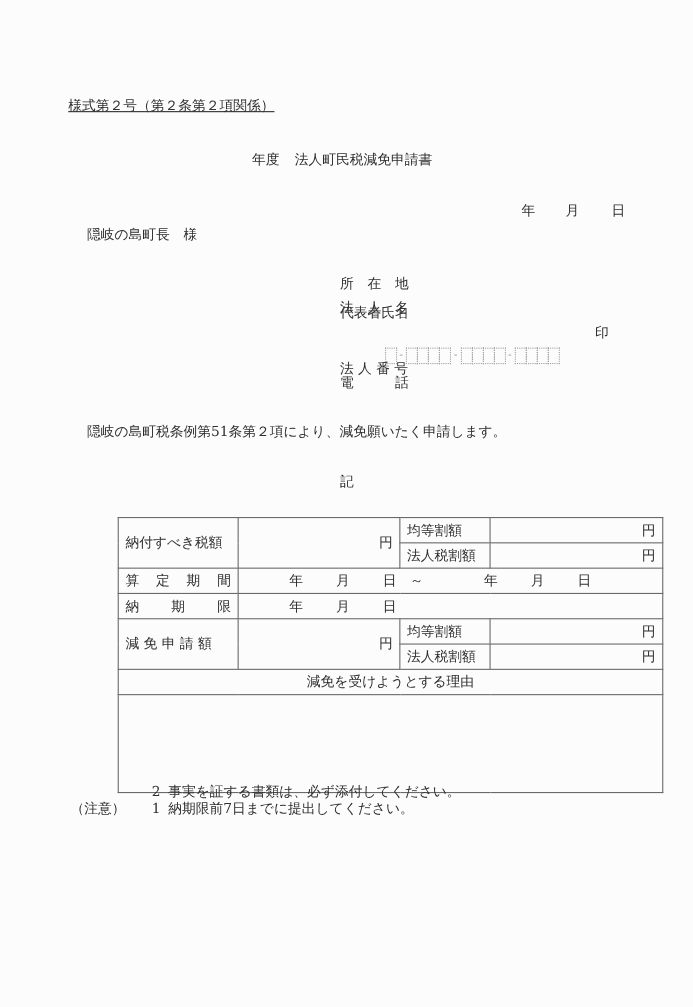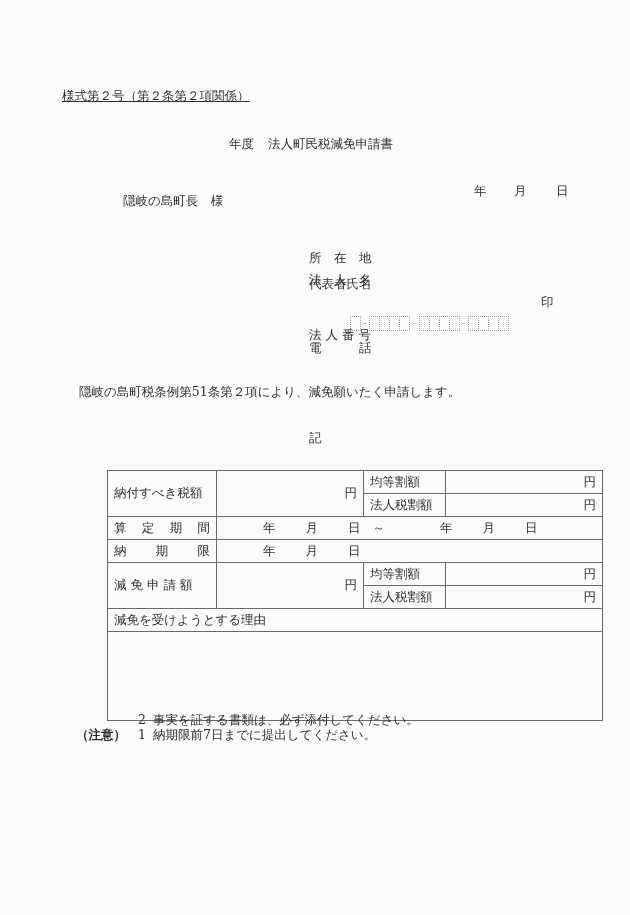--- a/index.html
+++ b/index.html
@@ -11,7 +11,7 @@
     }
     .abs { position: absolute; white-space: nowrap; line-height: 16px; }
     .form-number { left: 62px; top: 88px; text-decoration: underline; }
-    .title { left: 229px; top: 137px; font-family: Liberation Mono, monospace; }
+    .title { left: 229px; top: 137px; }
     .title .gap { display: inline-block; width: 14px; }
     .date-line { top: 183px; }
     .addressee { left: 79px; top: 193px; margin-left: 44px; }

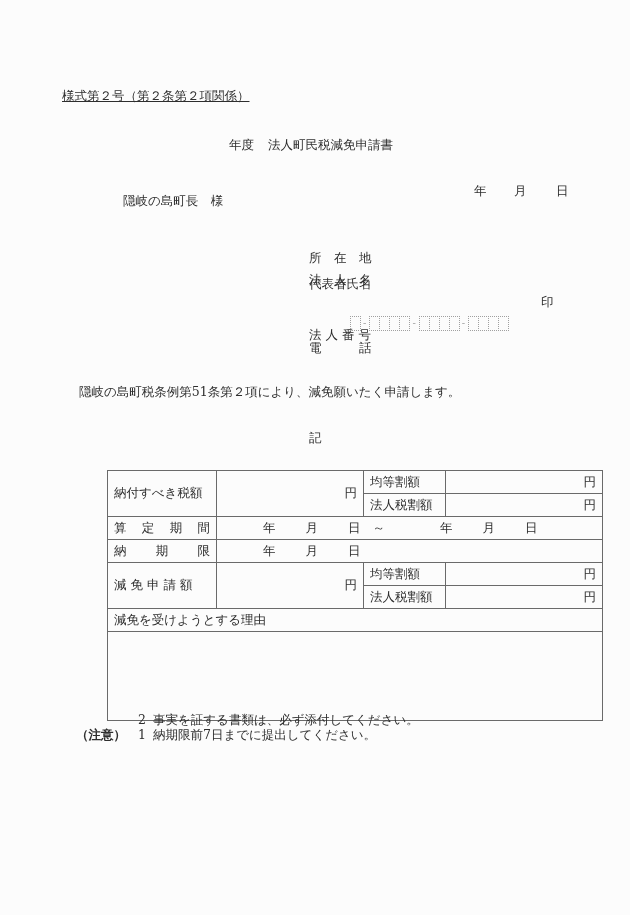--- a/index.html
+++ b/index.html
@@ -14,7 +14,7 @@
     .title { left: 229px; top: 137px; }
     .title .gap { display: inline-block; width: 14px; }
     .date-line { top: 183px; }
-    .addressee { left: 79px; top: 193px; margin-left: 44px; }
+    .addressee { left: 79px; top: 205px; }
     .app-labels { left: 269px; margin-left: 40px; }
     .seal { left: 541px; top: 294px; }
     .corp-number { left: 350px; top: 315px; display: flex; align-items: center; gap: 2px; }

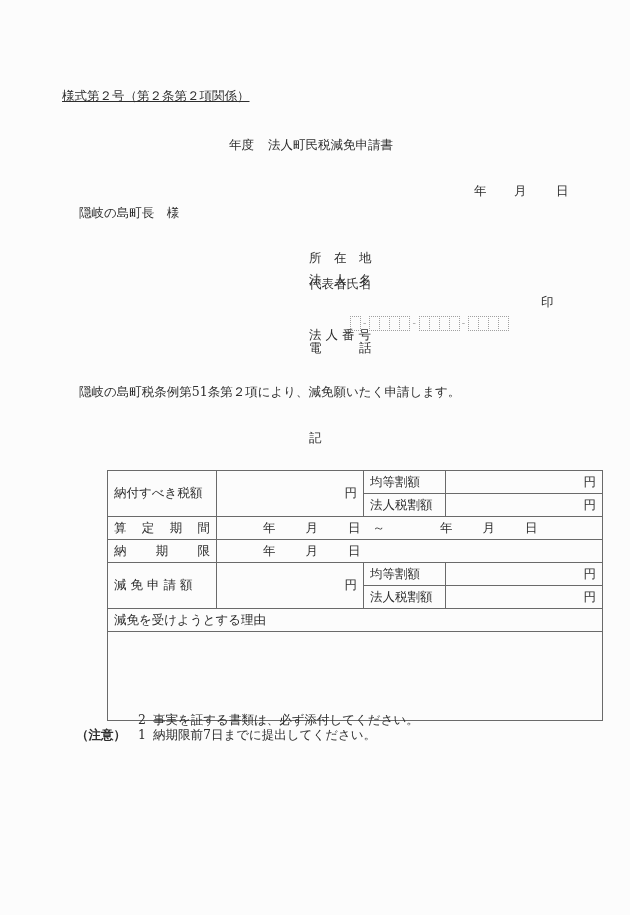--- a/index.html
+++ b/index.html
@@ -37,7 +37,7 @@
     .yen-right { text-align: right; }
     .date-cells { display: flex; align-items: center; }
     .date-cells span { display: inline-block; }
-    .center { text-align: left; }
+    .center { text-align: center; }
 
     .notes-head { left: 76px; top: 727px; font-weight: bold; }
     .note { left: 131px; text-align: center; }

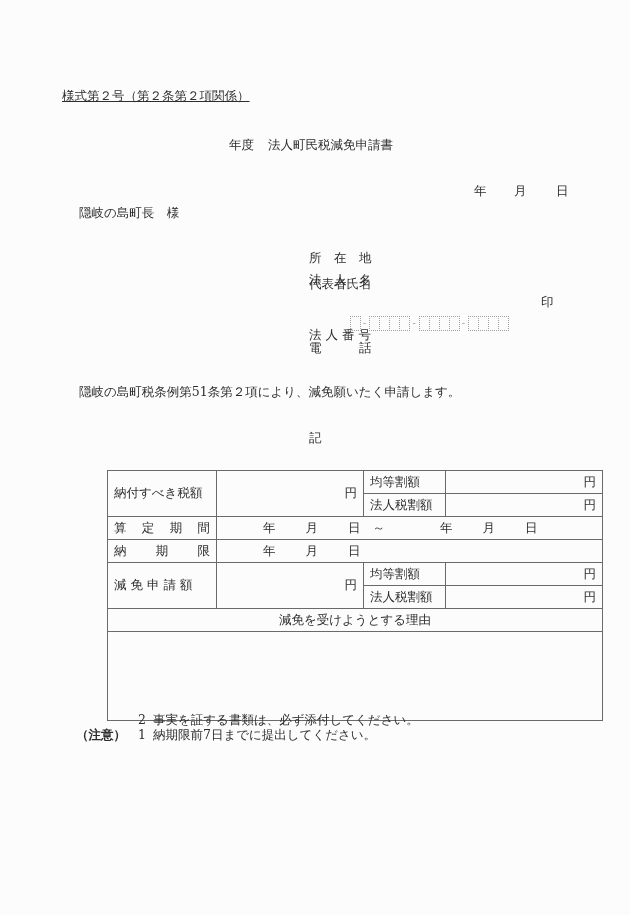--- a/index.html
+++ b/index.html
@@ -39,7 +39,7 @@
     .date-cells span { display: inline-block; }
     .center { text-align: center; }
 
-    .notes-head { left: 76px; top: 727px; font-weight: bold; }
+    .notes-head { left: 64px; top: 727px; }
     .note { left: 131px; text-align: center; }
     .note .num { display: inline-block; width: 22px; }
   </style>

